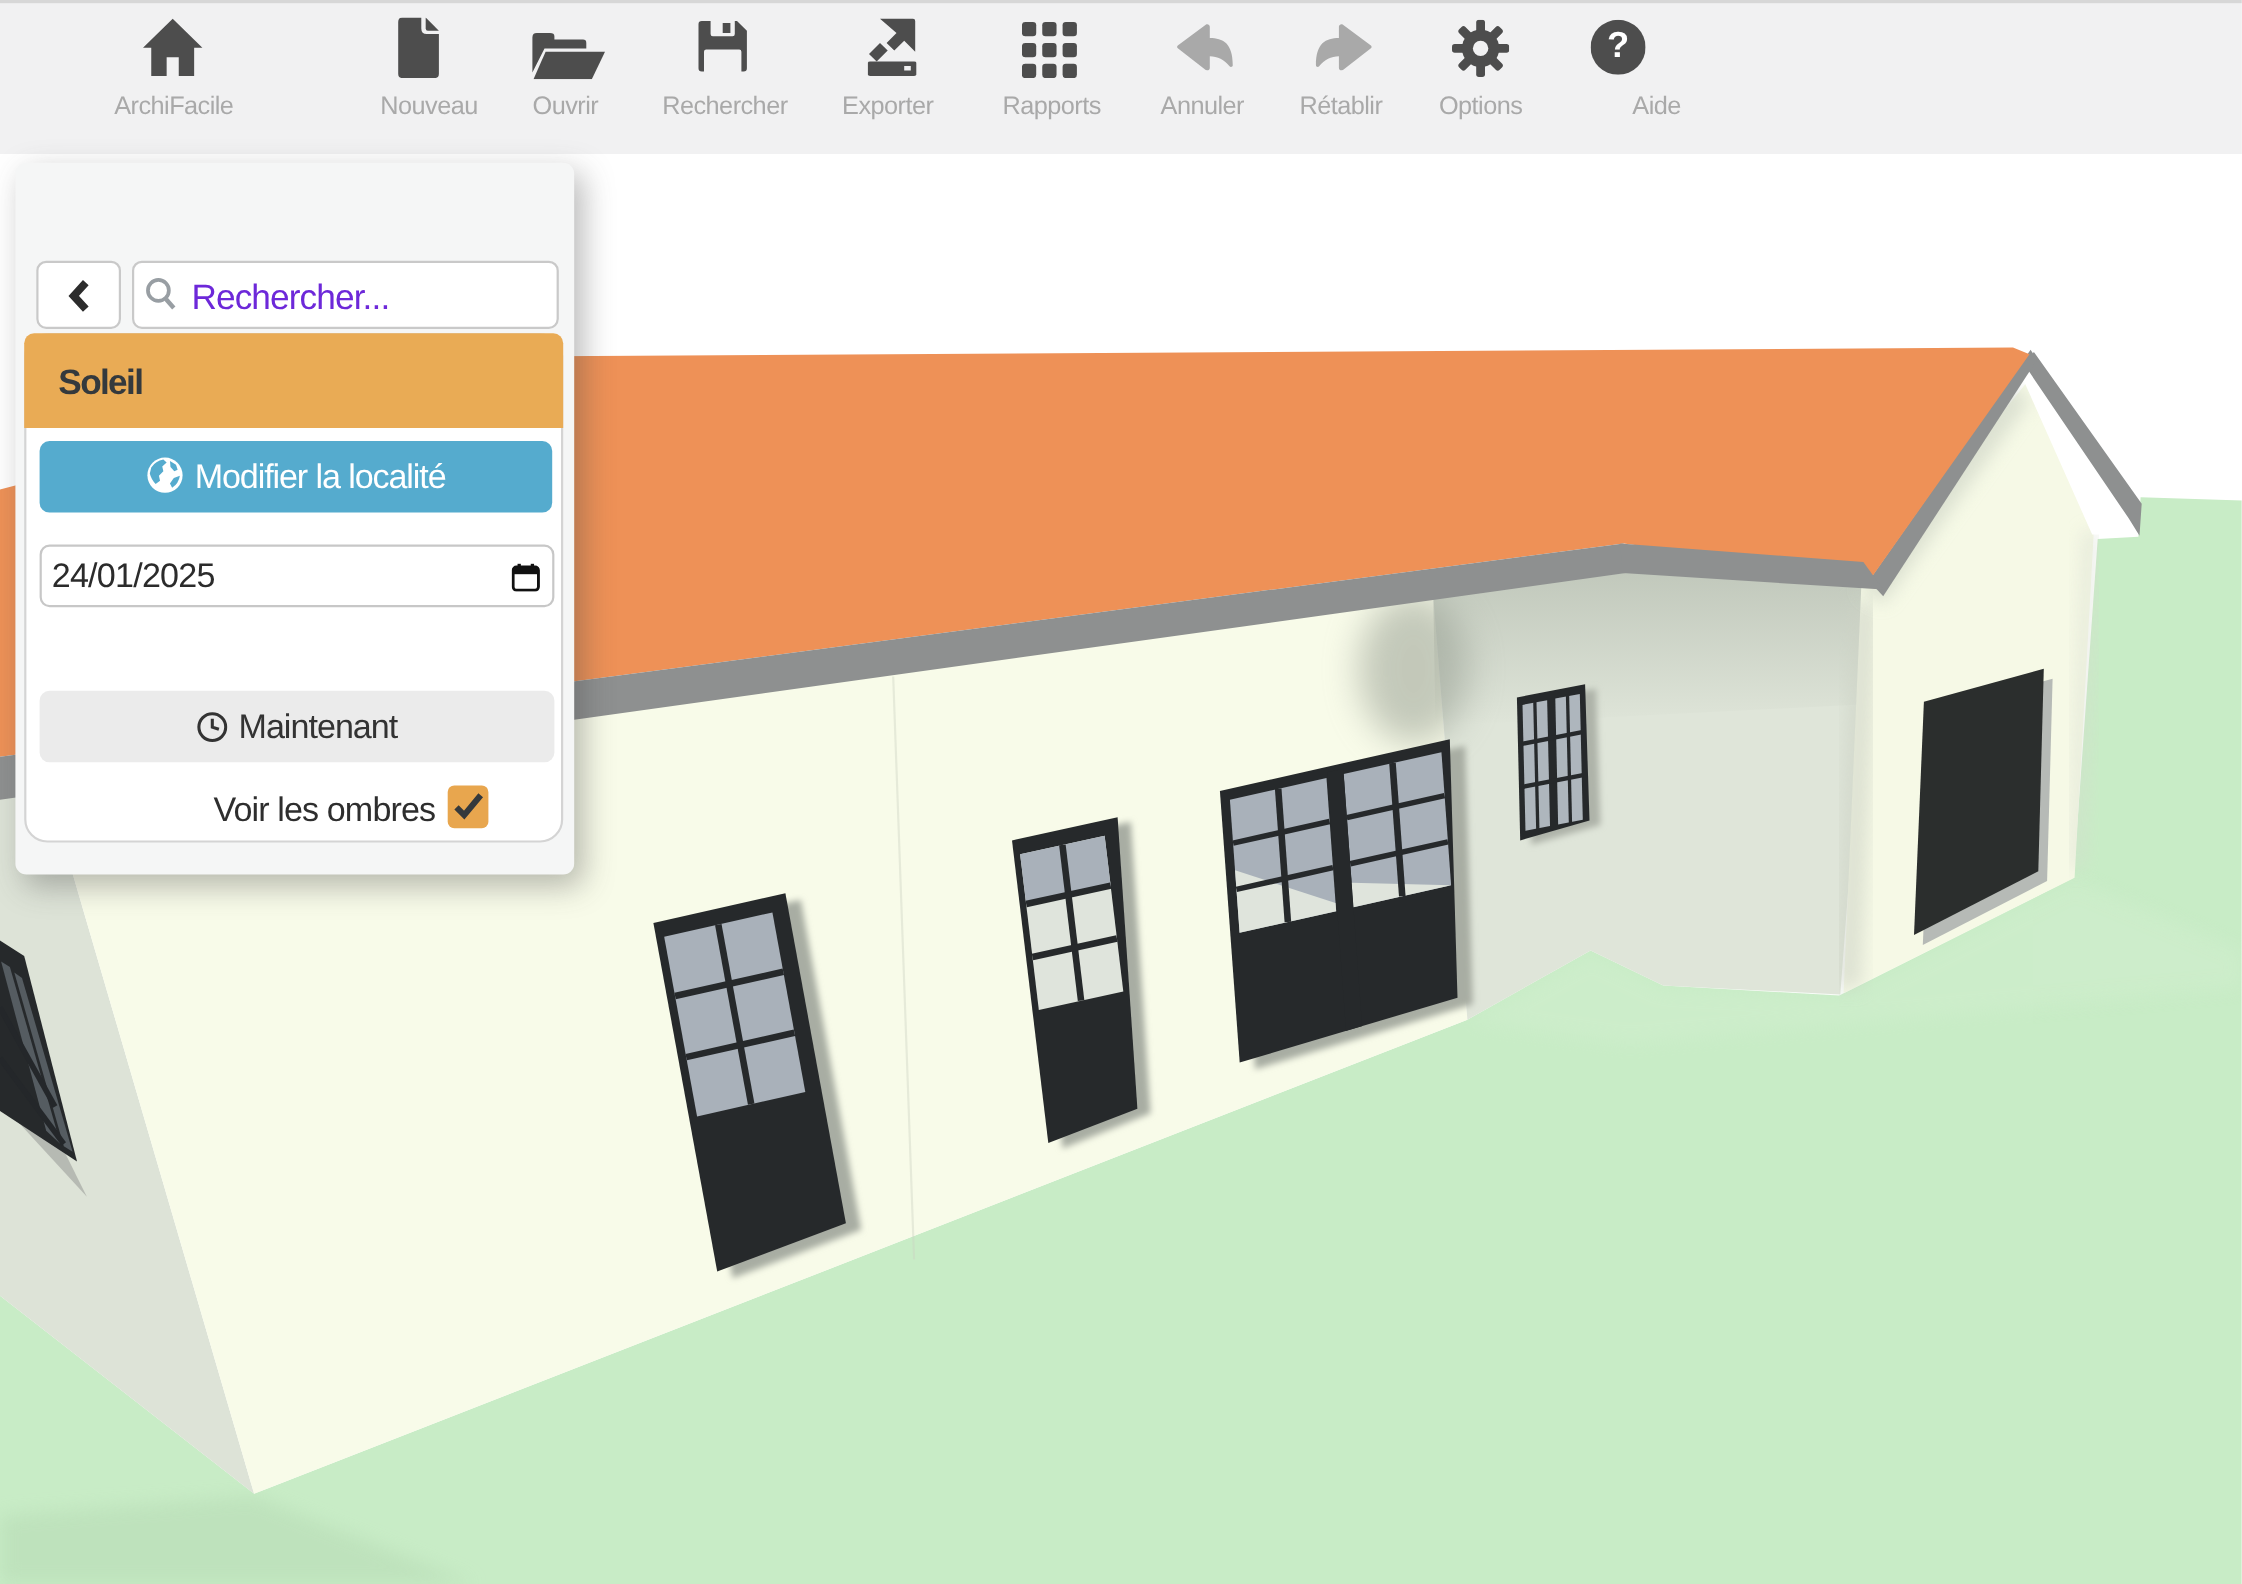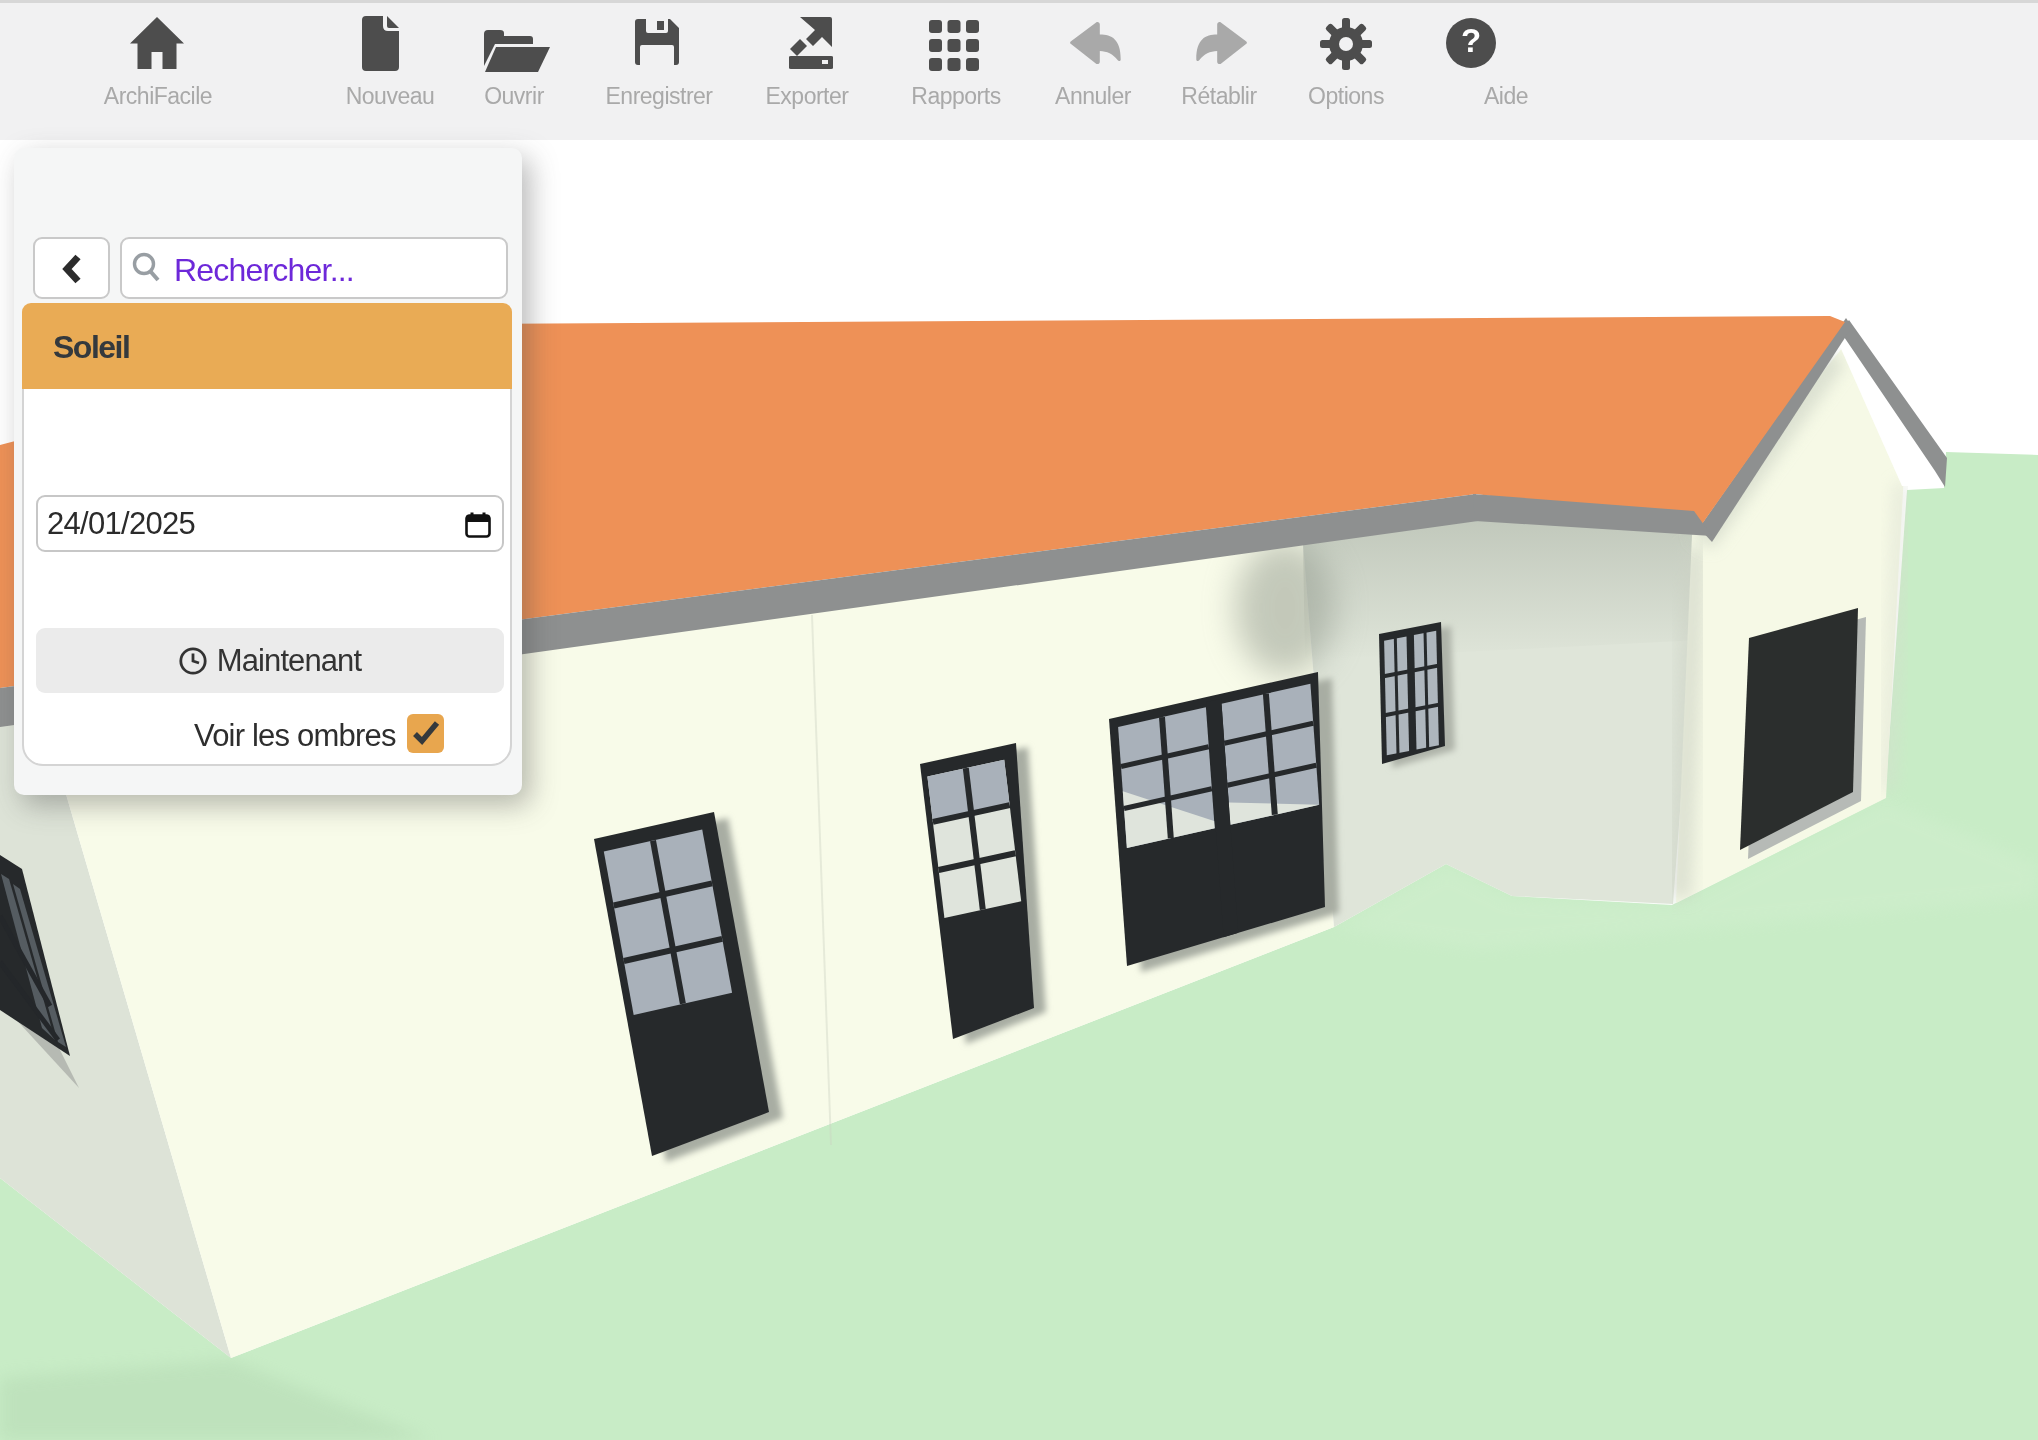--- a/index.html
+++ b/index.html
@@ -141,7 +141,7 @@
 <path fill="#4d4d4d" d="M2 5 Q2 2 5 2 L13 2 L13 14 Q13 16 15 16 L33 16 Q35 16 35 14 L35 2 L37 2 L46 11 L46 45 Q46 48 43 48 L41 48 L41 30 Q41 28 39 28 L9 28 Q7 28 7 30 L7 48 L5 48 Q2 48 2 45 Z"></path>
 <path fill="#4d4d4d" d="M24 4 L31 4 L31 13 L24 13 Z"></path>
     </svg>
-    <div class="lb" style="left:659px">Enregistrer</div>
+    <div class="lb" style="left:659px">Rechercher</div>
 <svg class="ic" style="left:786px;top:13px" width="49" height="54" viewBox="0 0 49 54">
 <path fill="#4d4d4d" d="M14 1 L44 1 Q46 1 46 3 L46 31 L36 21 L27 30 L20 23 L29 14 Z"></path>
 <path fill="#4d4d4d" d="M4 33 L14 23 L21 30 L11 40 Z"></path>

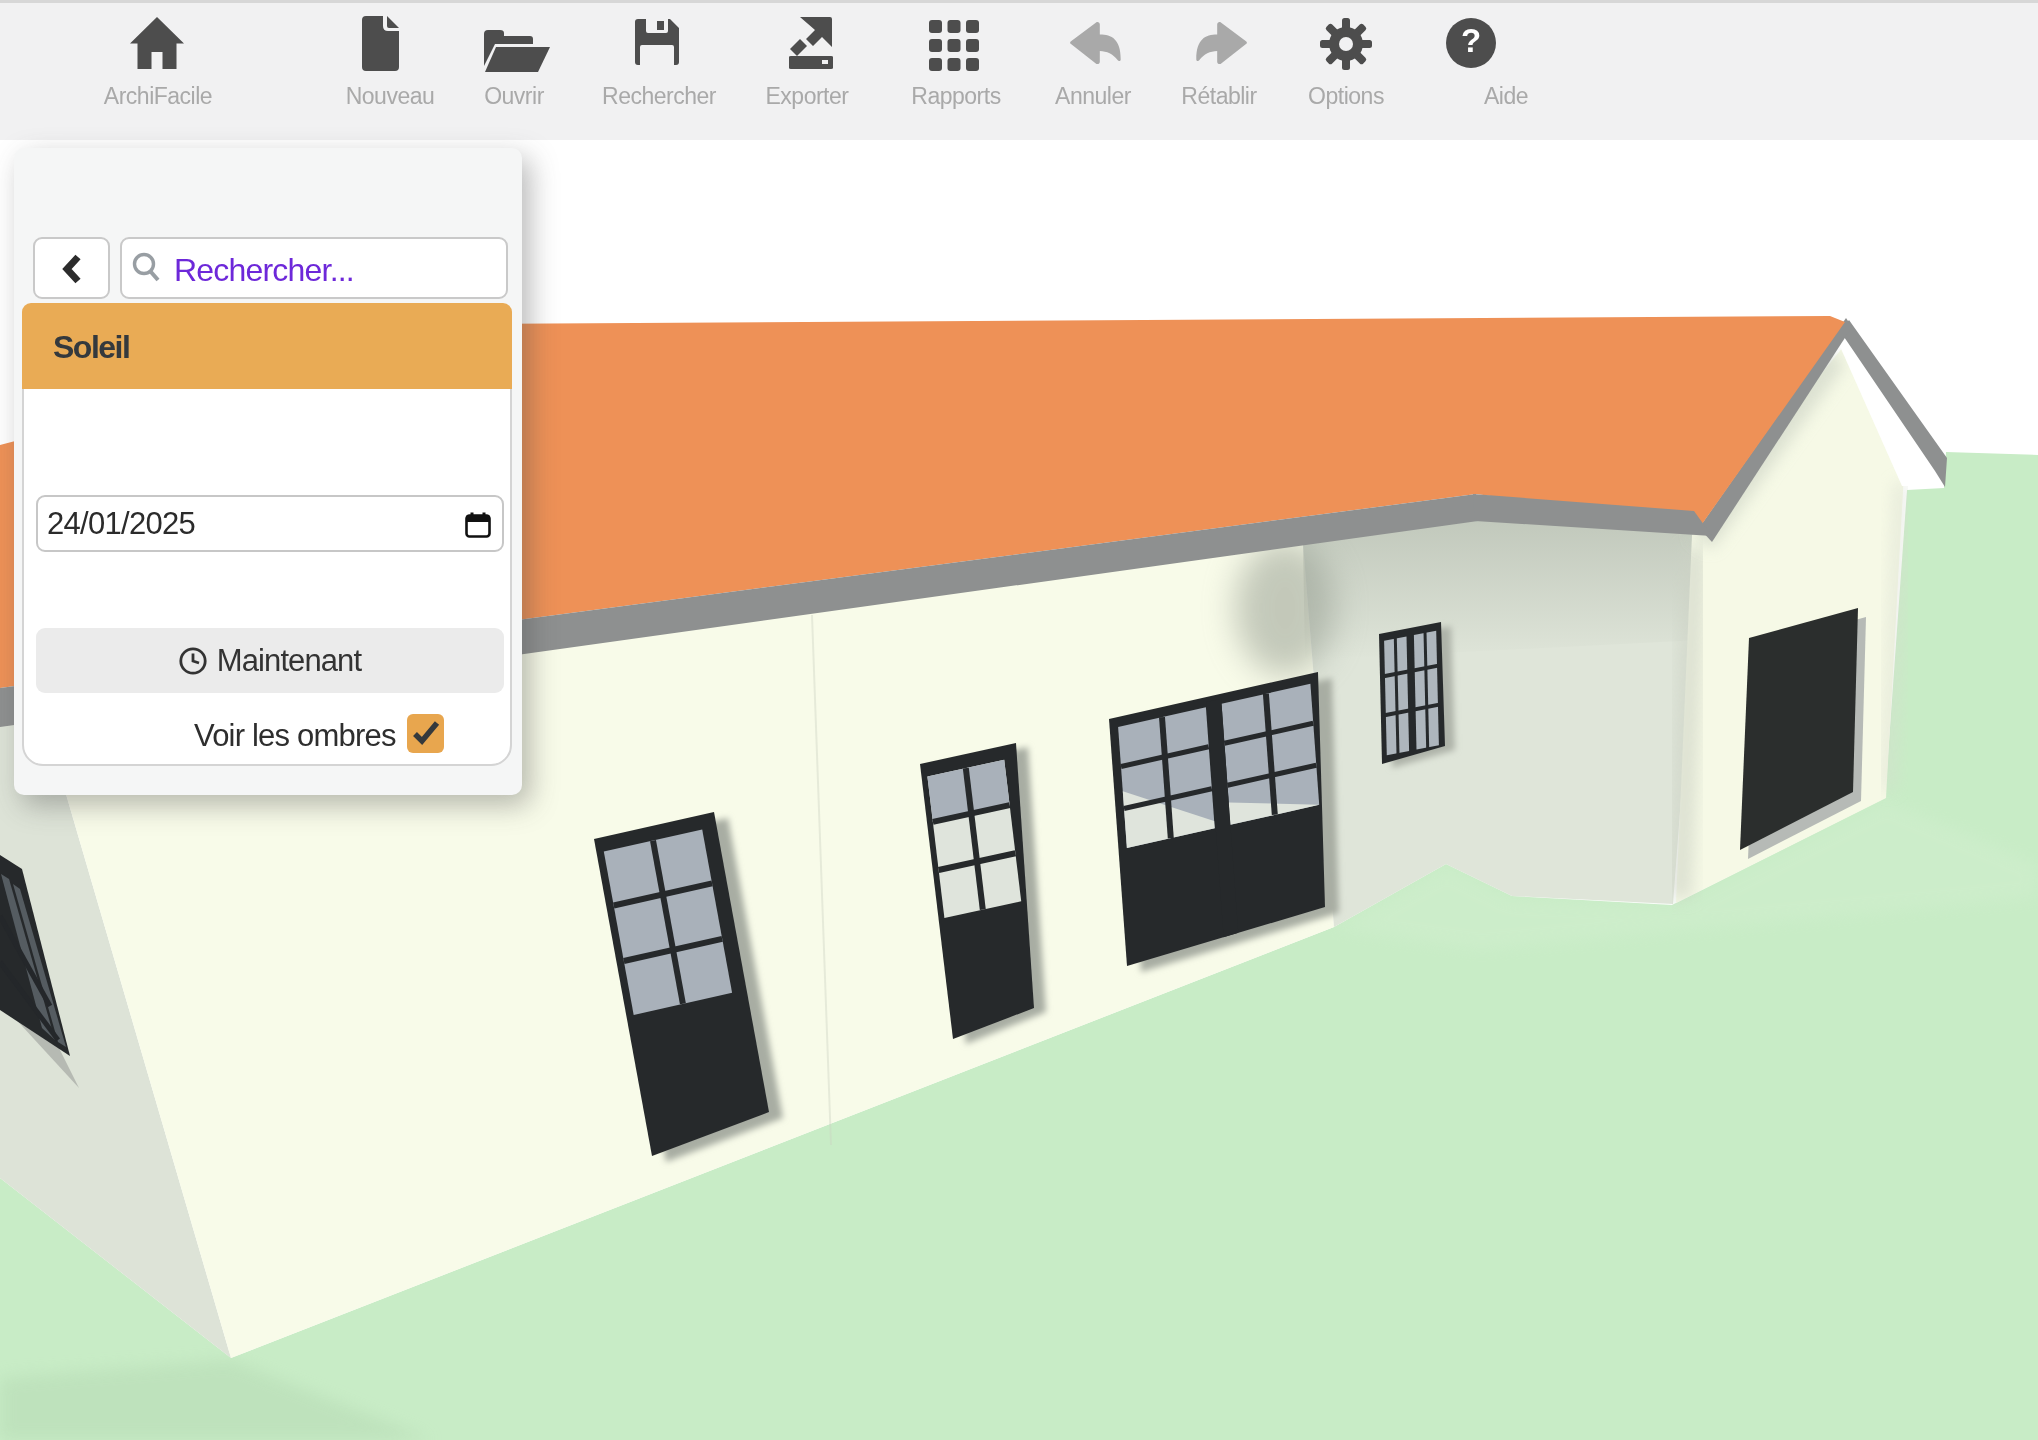--- a/index.html
+++ b/index.html
@@ -200,6 +200,12 @@
   </div>
   <div class="card">
     <div class="cardhead">Soleil</div>
+    <div class="btnblue"><svg style="vertical-align:-5px;margin-right:10px" width="34" height="34" viewBox="0 0 34 34">
+      <circle cx="17" cy="17" r="16" fill="#ffffff"></circle>
+      <path fill="#55abce" d="M4.5 10 Q8.5 4 15.5 2.8 L18.5 5.5 L14.5 9 L15.5 13.5 L11.5 17.5 L12.5 22 L8.5 25 Q4.5 21 3.2 15.5 Z"></path>
+      <path fill="#55abce" d="M21.5 4.2 L27 7.5 L28.5 12 L25.5 13.5 L22 9.5 Z"></path>
+      <path fill="#55abce" d="M25 19.5 L30.5 17.5 Q29.5 24.5 23.5 28.5 L21.5 24.5 Z"></path>
+    </svg>Modifier la localité</div>
     <div class="inp date">24/01/2025
       <svg style="position:absolute;right:11px;top:15px" width="26" height="26" viewBox="0 0 26 26">
         <rect x="1.5" y="3.5" width="23" height="21" rx="3" fill="none" stroke="#111" stroke-width="2.6"></rect>

